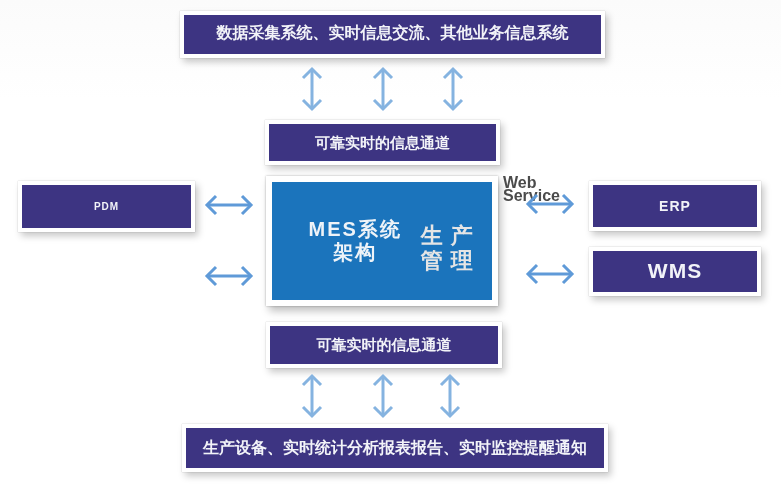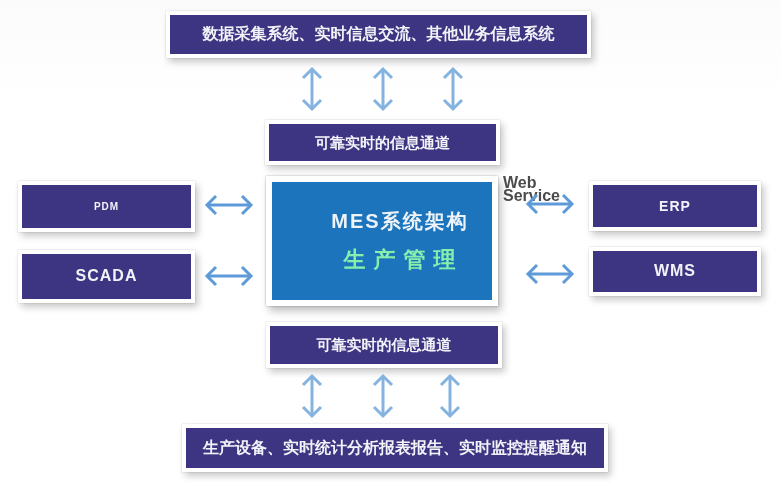--- a/index.html
+++ b/index.html
@@ -30,7 +30,7 @@
     text-align:center;
     line-height:1.15;
   }
-  .top-box   {left:166px; top:11px;  width:425px; height:47px; font-size:16px;}
+  .top-box   {left:180px; top:11px;  width:425px; height:47px; font-size:16px;font-family:Liberation Mono, monospace;}
   .chan-top  {left:265px; top:120px; width:235px; height:45px; font-size:15px;}
   .chan-bot  {left:266px; top:322px; width:236px; height:46px; font-size:15px;}
   .bottom-box{left:182px; top:424px; width:426px; height:48px; font-size:16px;justify-content:center;}

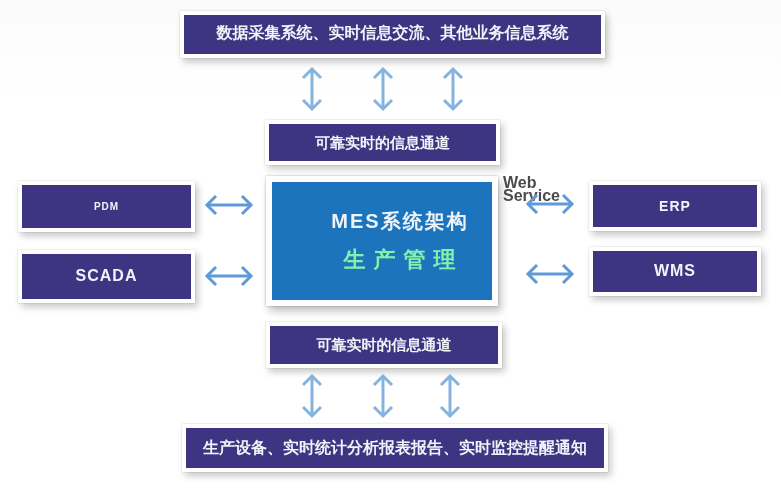--- a/index.html
+++ b/index.html
@@ -42,7 +42,7 @@
     left:266px; top:176px; width:232px; height:130px;
     background:var(--blue);
     border:6px solid #ffffff;
-    flex-direction:column;
+    flex-direction:row;
     box-shadow:0 0 2px rgba(0,0,0,.3), 3px 5px 8px rgba(0,0,0,.25);
     padding-left:36px;
   }

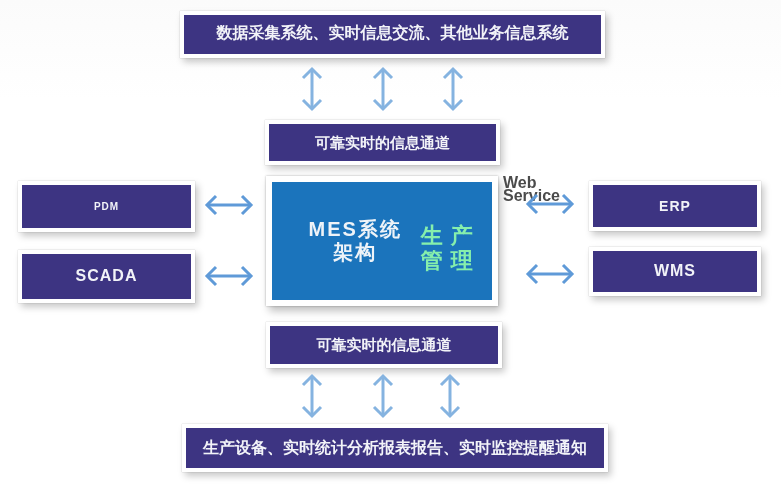--- a/index.html
+++ b/index.html
@@ -47,7 +47,7 @@
     padding-left:36px;
   }
   .center-title{font-size:20px;letter-spacing:2px;color:#eef3f8;}
-  .center-sub{font-size:22px;letter-spacing:8px;margin-top:14px;margin-left:7px;color:#86efac;}
+  .center-sub{font-size:22px;letter-spacing:8px;margin-top:14px;margin-left:7px;color:#e5e5e5;}
   .arrow{position:absolute;fill:none;stroke-width:3;stroke-linecap:butt;stroke-linejoin:miter;}
   .arrow.v{stroke:var(--arrow-v);width:26px;height:48px;}
   .arrow.h{stroke:var(--arrow-h);width:52px;height:26px;}

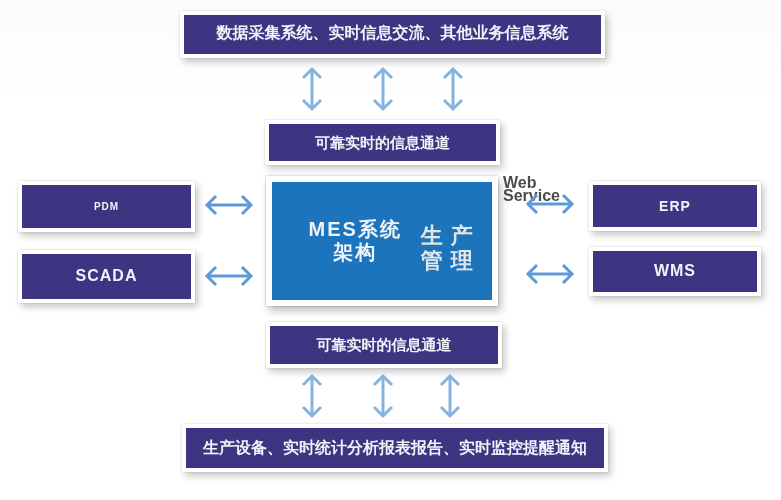--- a/index.html
+++ b/index.html
@@ -97,9 +97,6 @@
   <div class="panel pdm-box">
     <span>PDM</span>
   </div>
-  <div class="panel scada-box">
-    <span>SCADA</span>
-  </div>
 
   <svg class="arrow h" style="left:203px;top:192px;" viewBox="0 0 52 26">
     <line x1="5" y1="13" x2="47" y2="13"></line>

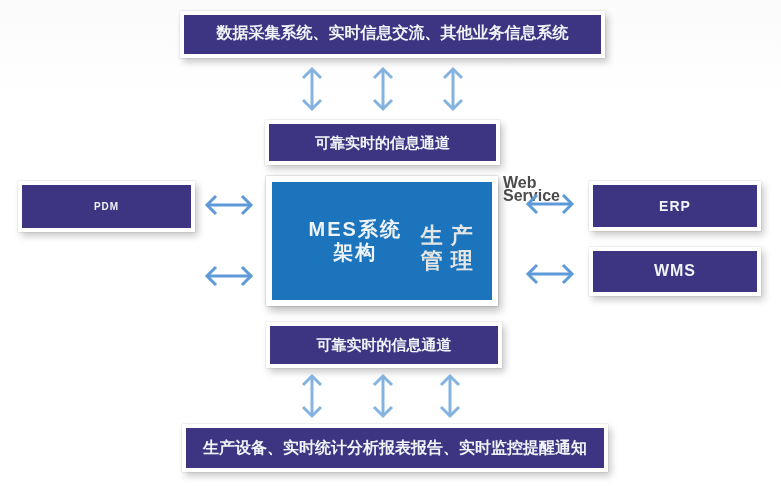--- a/index.html
+++ b/index.html
@@ -37,7 +37,7 @@
   .pdm-box   {left:18px;  top:181px; width:177px; height:51px; font-size:10px; letter-spacing:1px;}
   .scada-box {left:18px;  top:250px; width:177px; height:53px; font-size:16px; letter-spacing:1px;}
   .erp-box   {left:589px; top:181px; width:172px; height:50px; font-size:14px; letter-spacing:1px;}
-  .wms-box   {left:589px; top:247px; width:172px; height:49px; font-size:16px; letter-spacing:1px;}
+  .wms-box   {left:589px; top:247px; width:172px; height:49px; font-size:21px; letter-spacing:1px;}
   .center-box{
     left:266px; top:176px; width:232px; height:130px;
     background:var(--blue);

